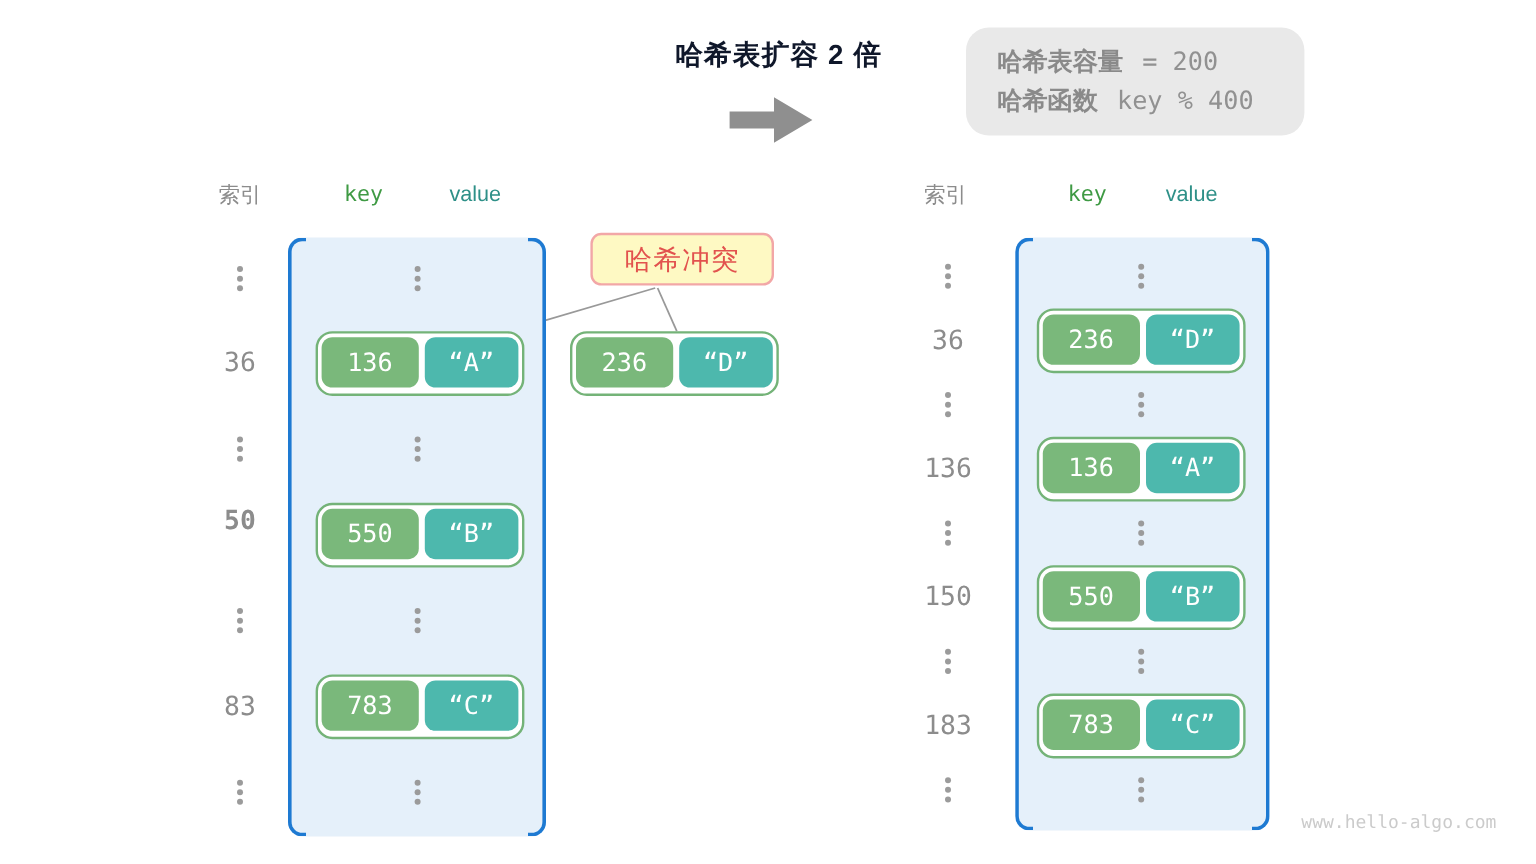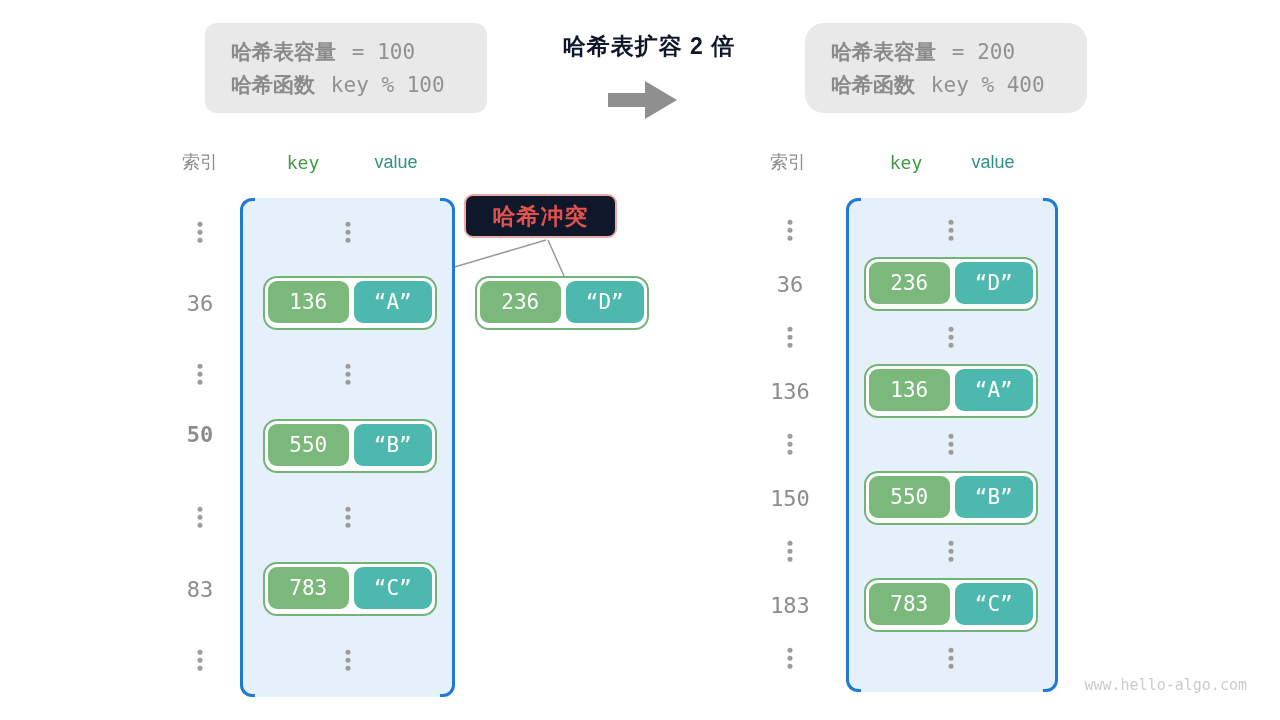--- a/index.html
+++ b/index.html
@@ -77,16 +77,6 @@
 
 <div class="canvas">
 
-  <div class="info-box" style="left:205px;top:23px;">
-    <div class="info-line">
-      <span class="lbl">哈希表容量</span>
-      <span class="val">=  100</span>
-    </div>
-    <div class="info-line">
-      <span class="lbl">哈希函数</span>
-      <span class="val">key % 100</span>
-    </div>
-  </div>
 
   <div class="info-box" style="left:805px;top:23px;border-radius:19px;">
     <div class="info-line">

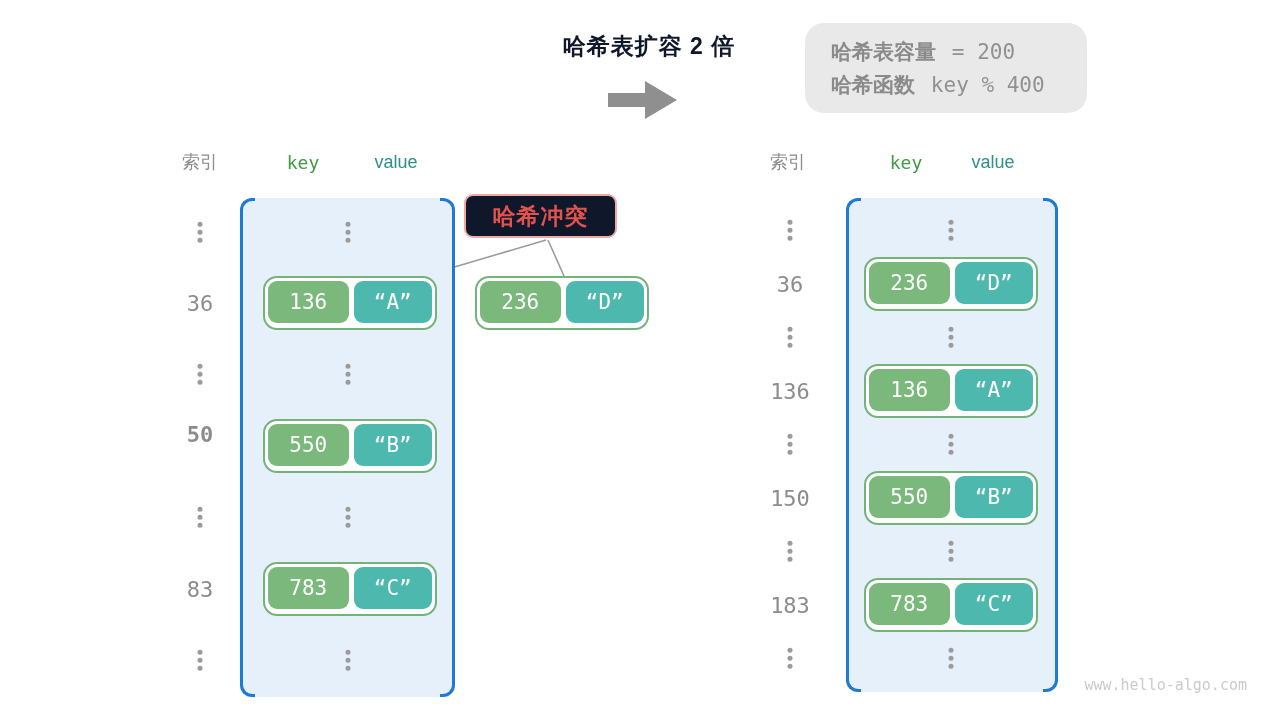--- a/index.html
+++ b/index.html
@@ -59,10 +59,10 @@
 
   
   .conflict-label{
-    position:absolute;left:464px;top:194px;width:153px;height:44px;box-sizing:border-box;
-    background:#0f172a;border:2px solid #f2a7a7;border-radius:9px;
+    position:absolute;left:492px;top:194px;width:153px;height:44px;box-sizing:border-box;
+    background:#fef9c3;border:2px solid #f2a7a7;border-radius:9px;
     display:flex;align-items:center;justify-content:center;
-    font-size:23px;font-weight:bold;color:#e2524e;letter-spacing:1px;
+    font-size:23px;font-weight:normal;color:#e2524e;letter-spacing:1px;
   }
 
   .overlay{position:absolute;left:0;top:0;pointer-events:none;}

